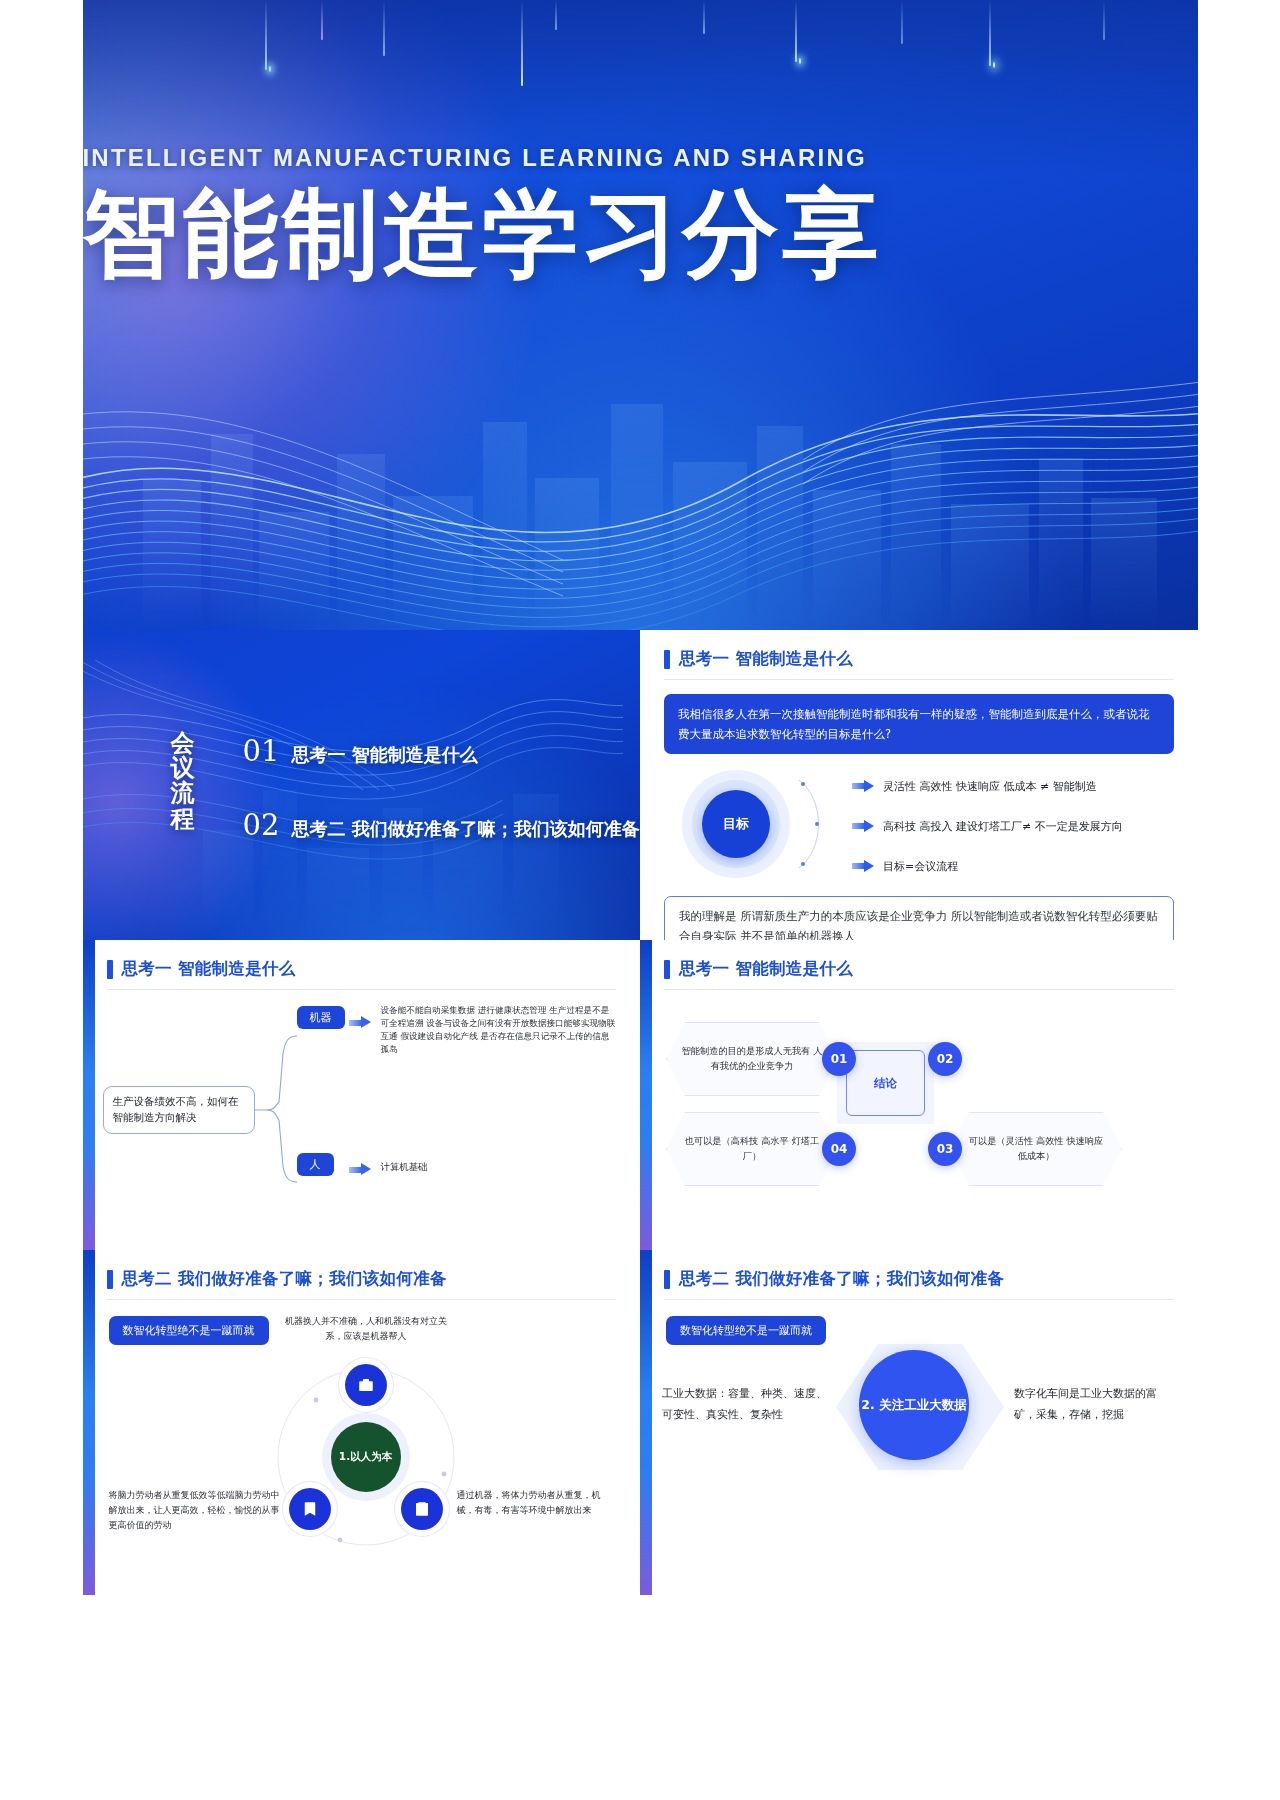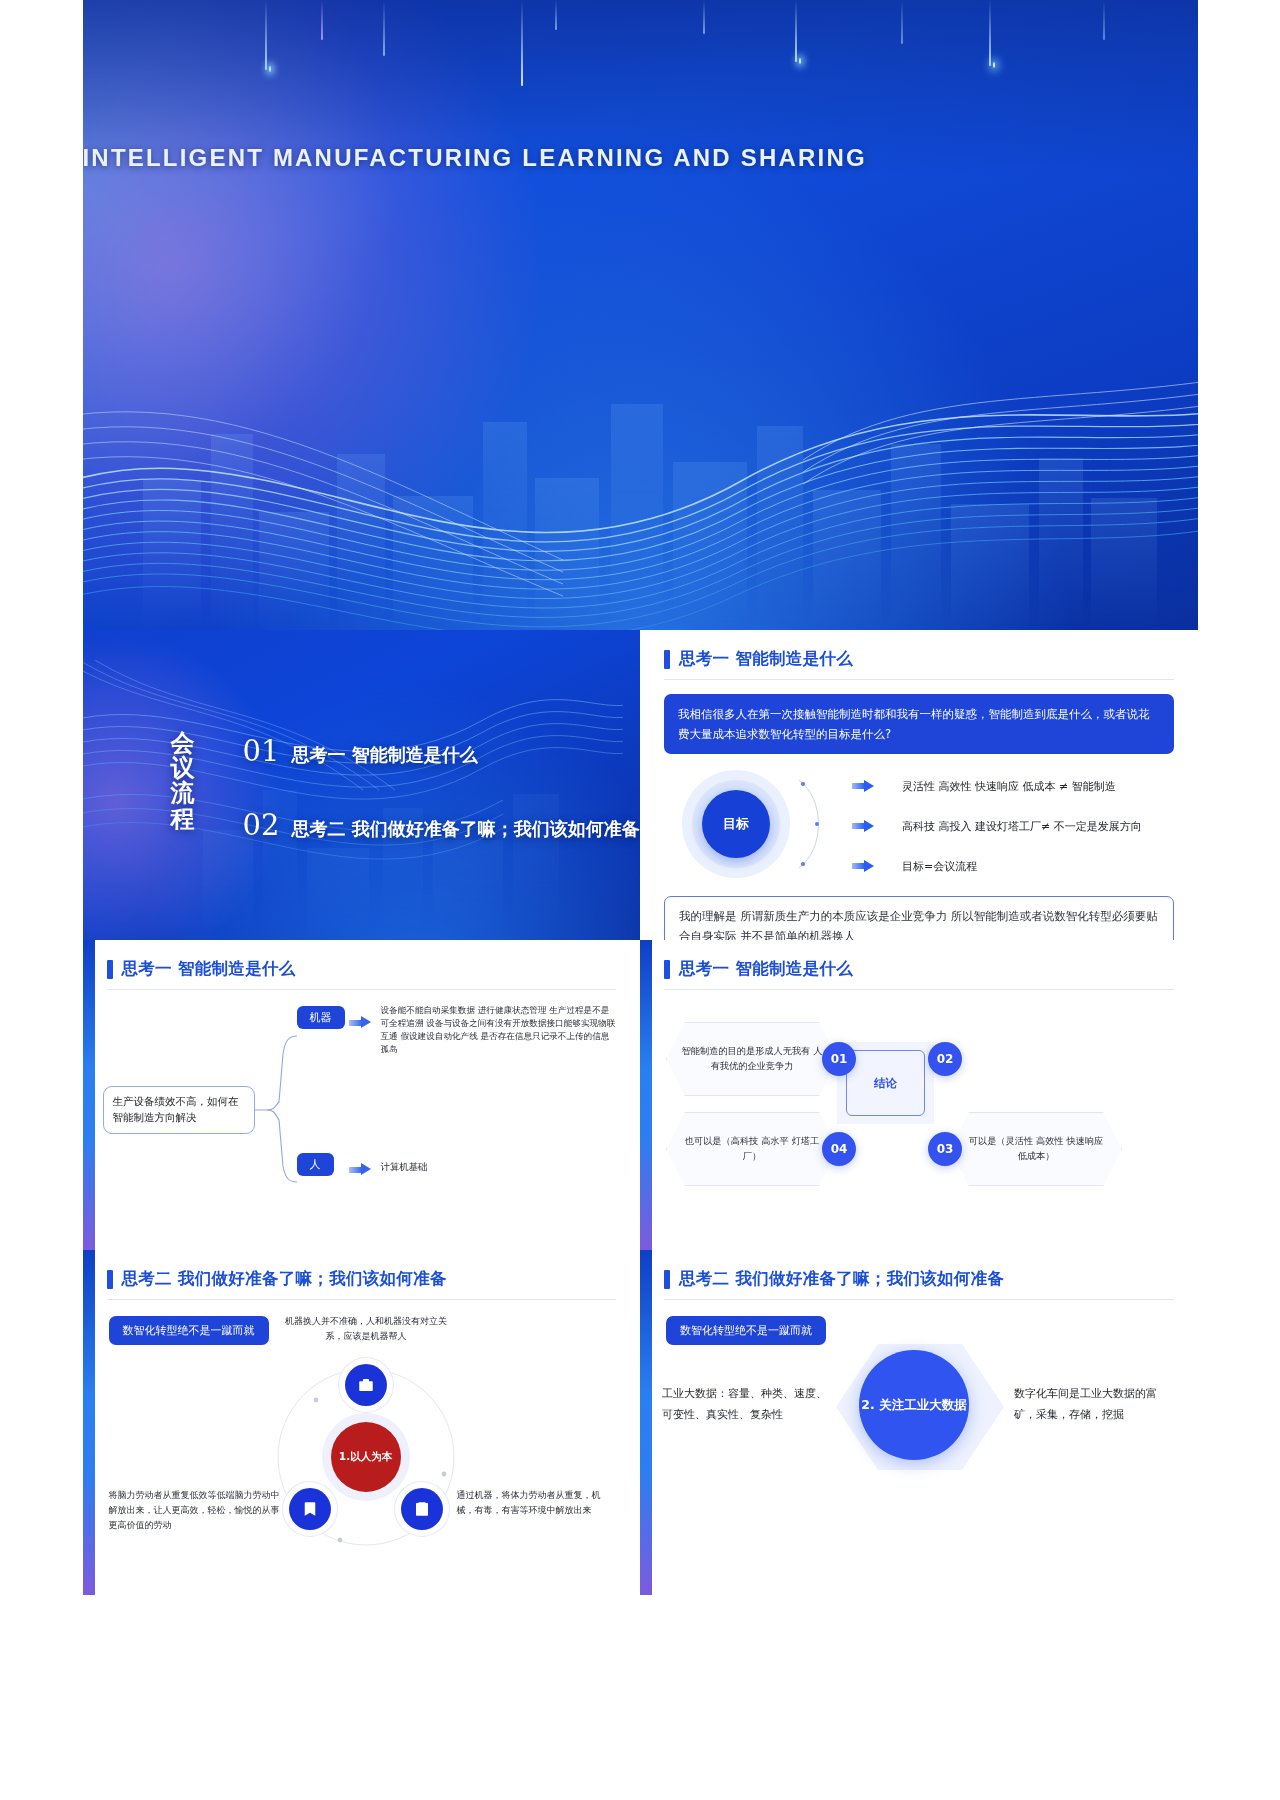--- a/index.html
+++ b/index.html
@@ -363,6 +363,7 @@
 
     <div class="hero-title-wrap">
       <div class="hero-sub">INTELLIGENT  MANUFACTURING  LEARNING  AND  SHARING</div>
+      <div class="hero-main">智能制造学习分享</div>
     </div>
   </div>
 

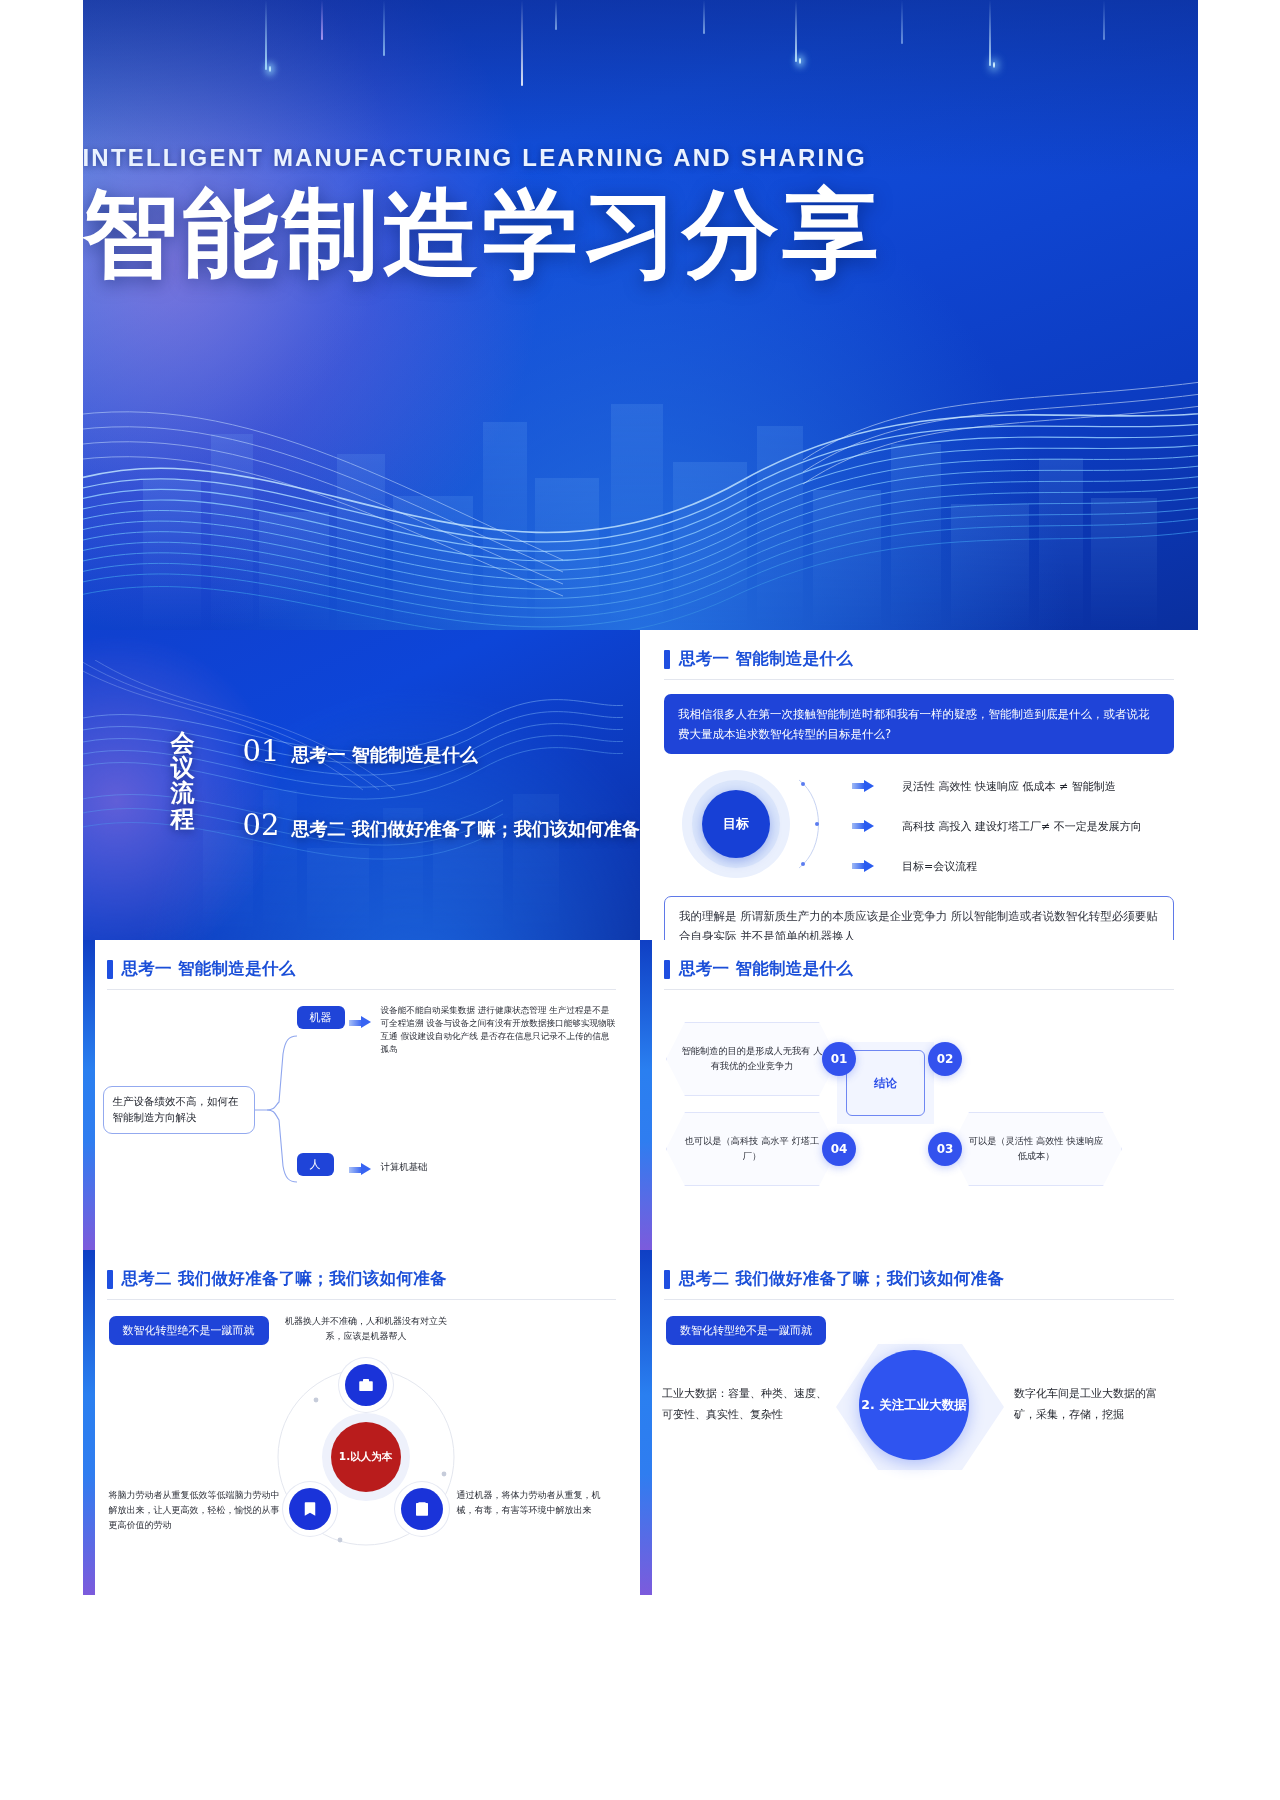--- a/index.html
+++ b/index.html
@@ -164,7 +164,7 @@
     box-shadow: 0 3px 12px rgba(23,64,214,.35);
   }
   .goal-items { position: absolute; left: 212px; top: 4px; right: 10px; }
-  .goal-line { display: flex; align-items: center; gap: 28px; height: 40px; }
+  .goal-line { display: flex; align-items: center; gap: 9px; height: 40px; }
   .arrow-r {
     width: 22px; height: 13px; flex: 0 0 22px; position: relative;
   }

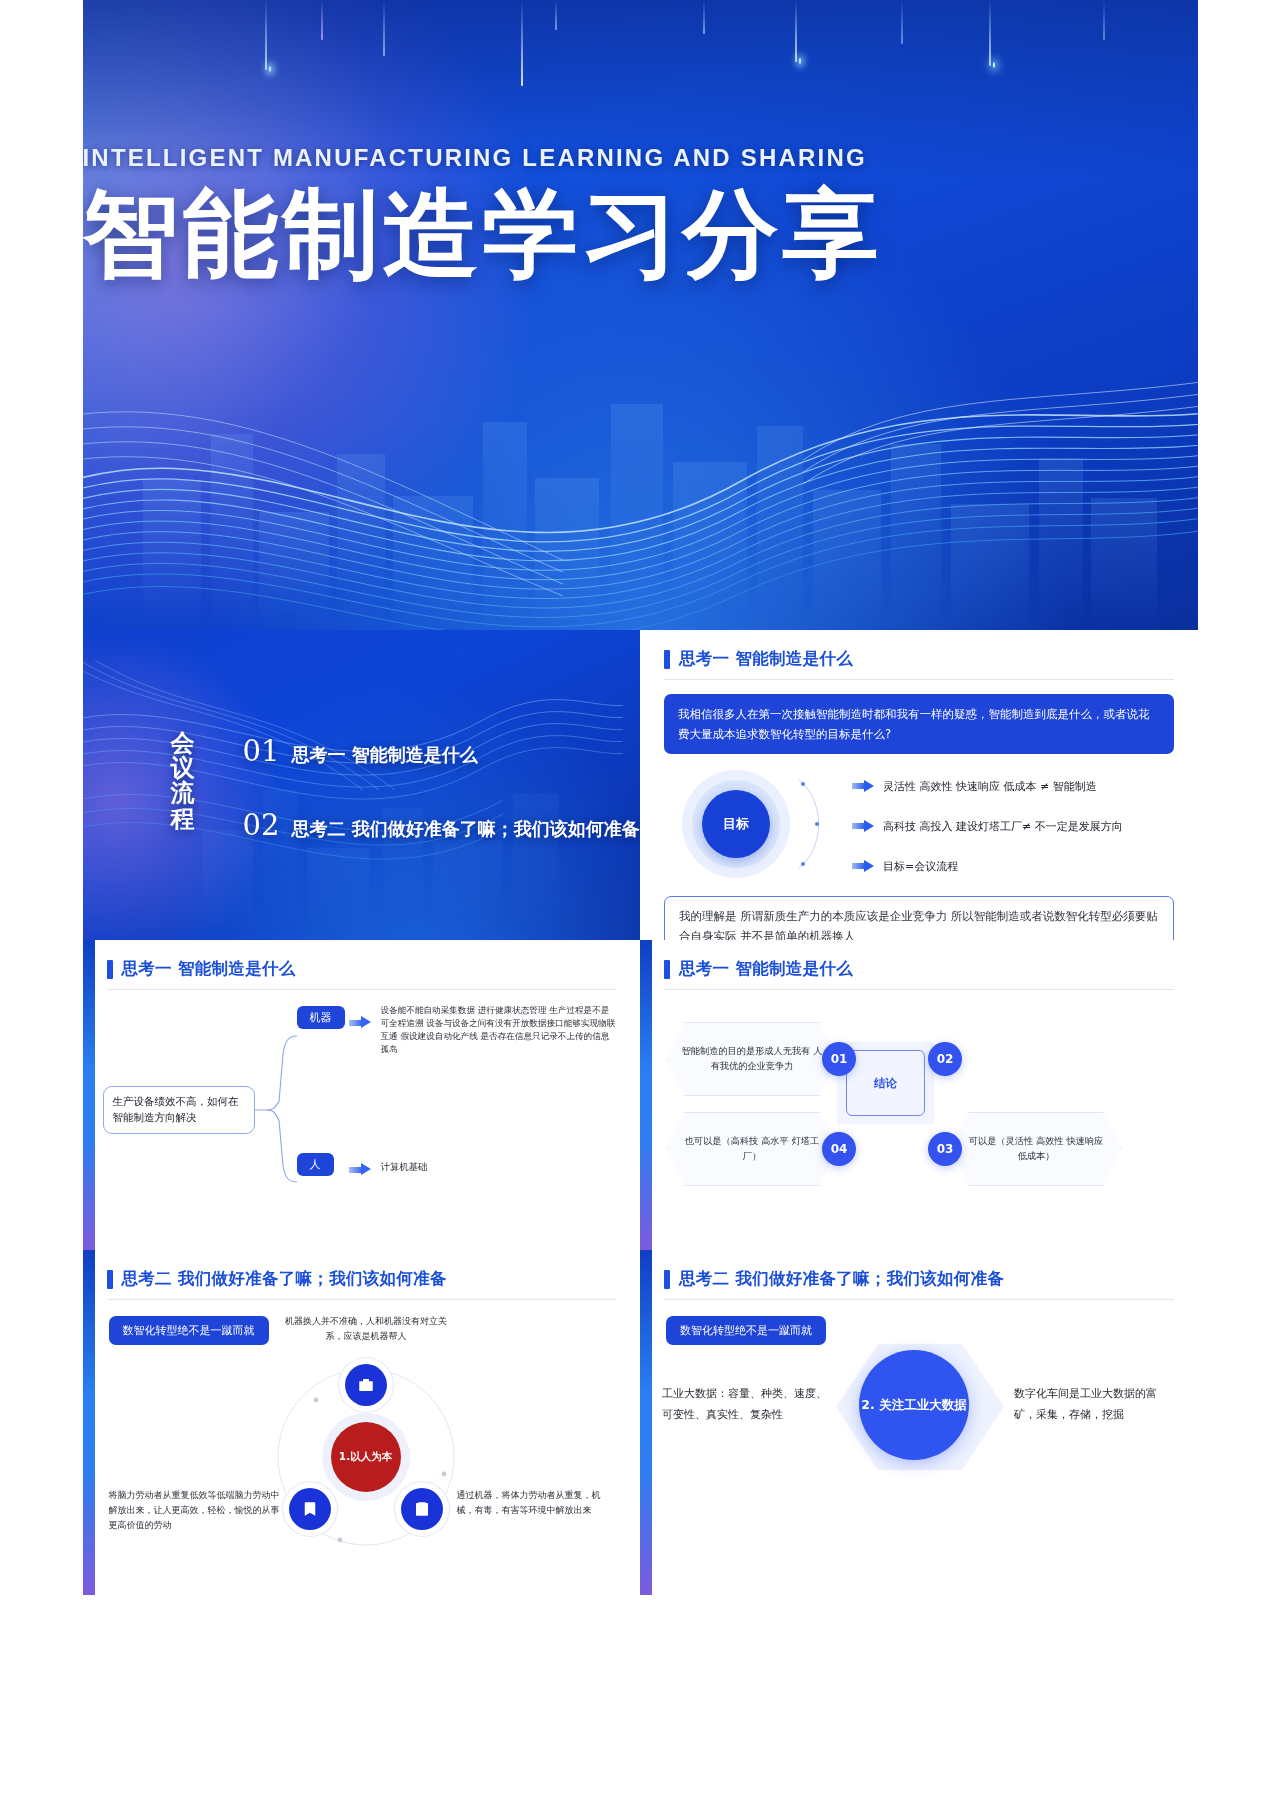--- a/index.html
+++ b/index.html
@@ -250,7 +250,7 @@
   }
   .circ-core {
     position: absolute; width: 70px; height: 70px; border-radius: 50%;
-    background: #b91c1c; color: #fff; font-size: 10.5px; font-weight: 700;
+    background: #14532d; color: #fff; font-size: 10.5px; font-weight: 700;
     display: flex; align-items: center; justify-content: center;
     font-family: "DejaVu Sans", sans-serif;
     box-shadow: 0 0 0 9px #eef1fb;

